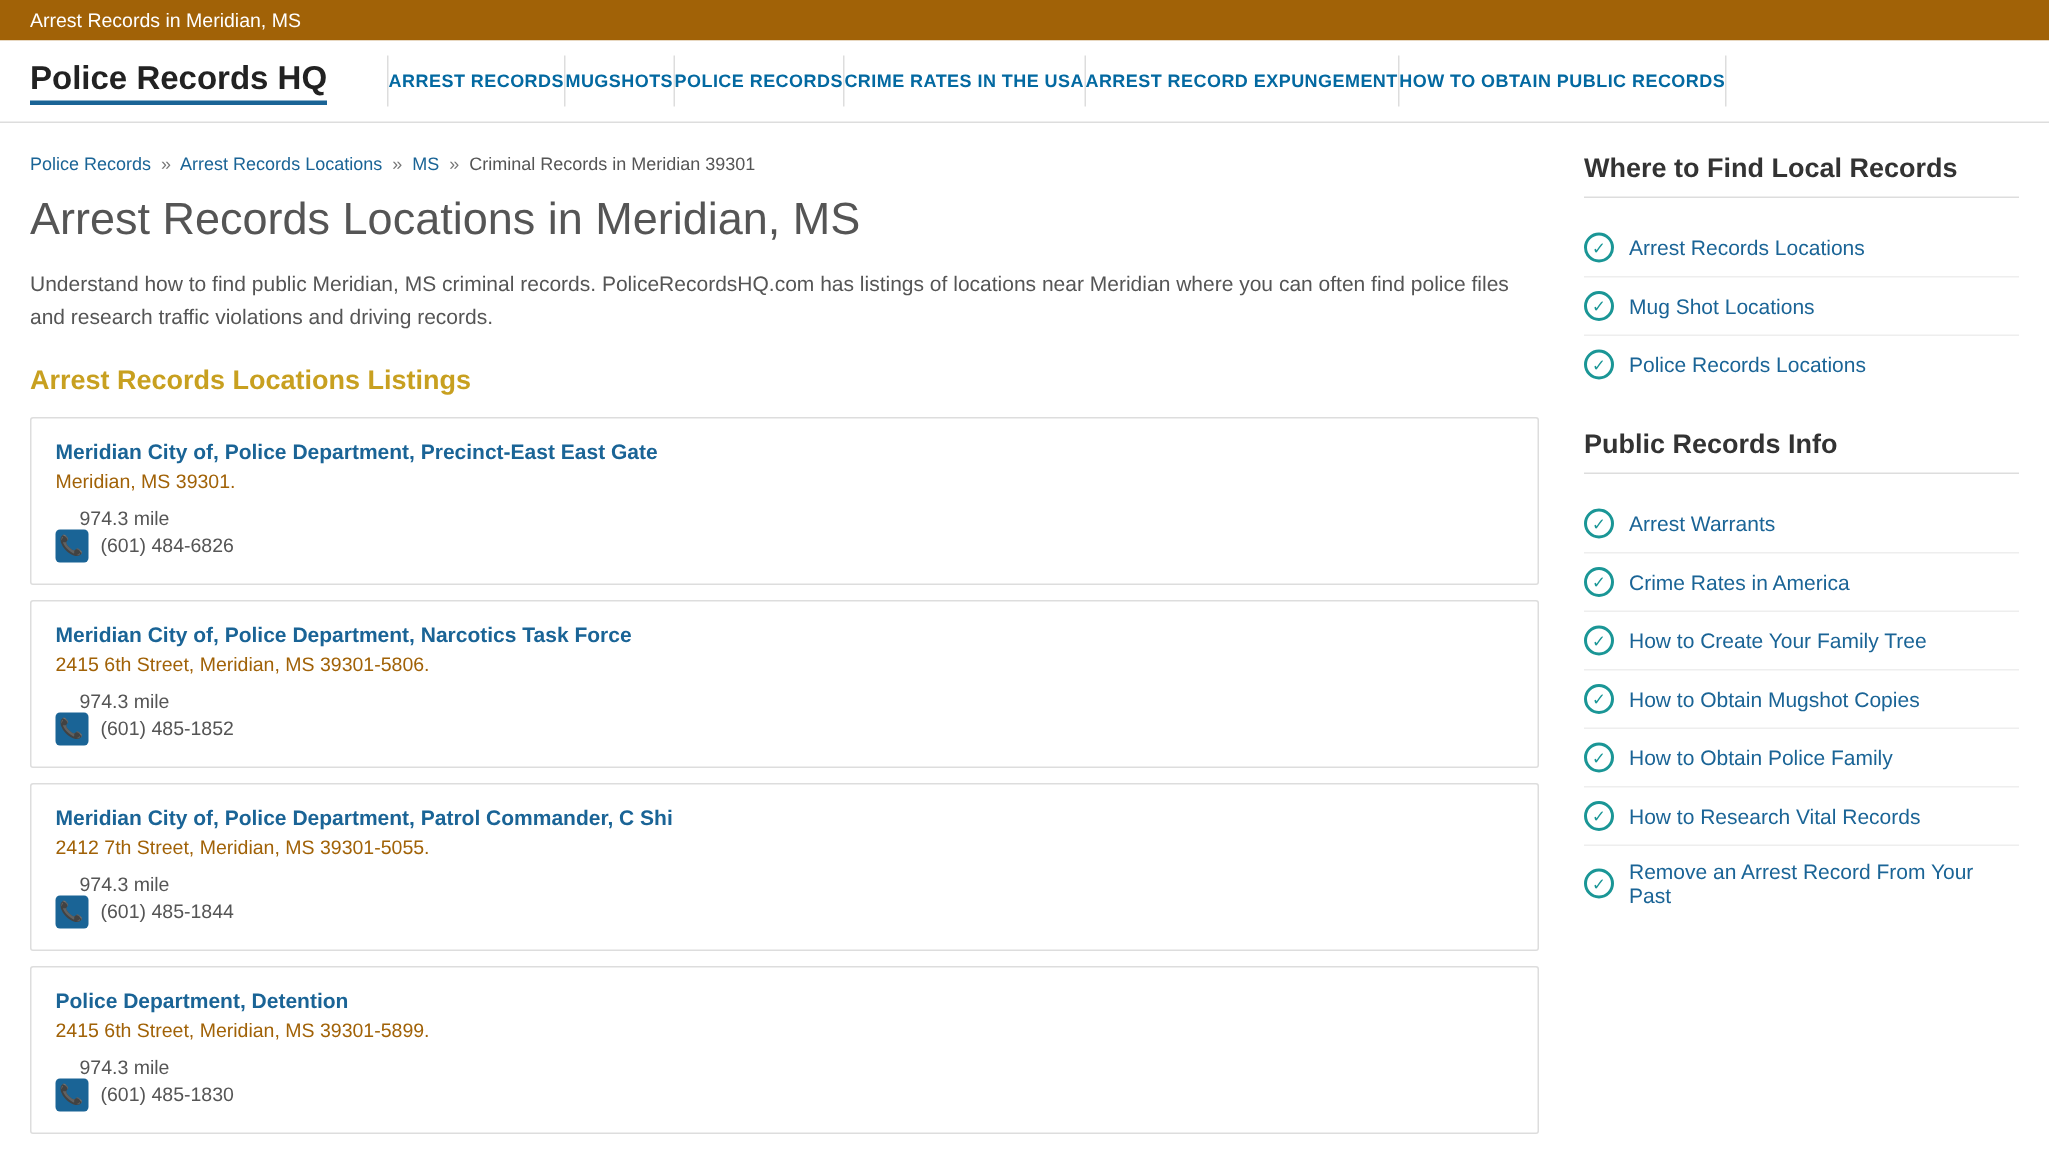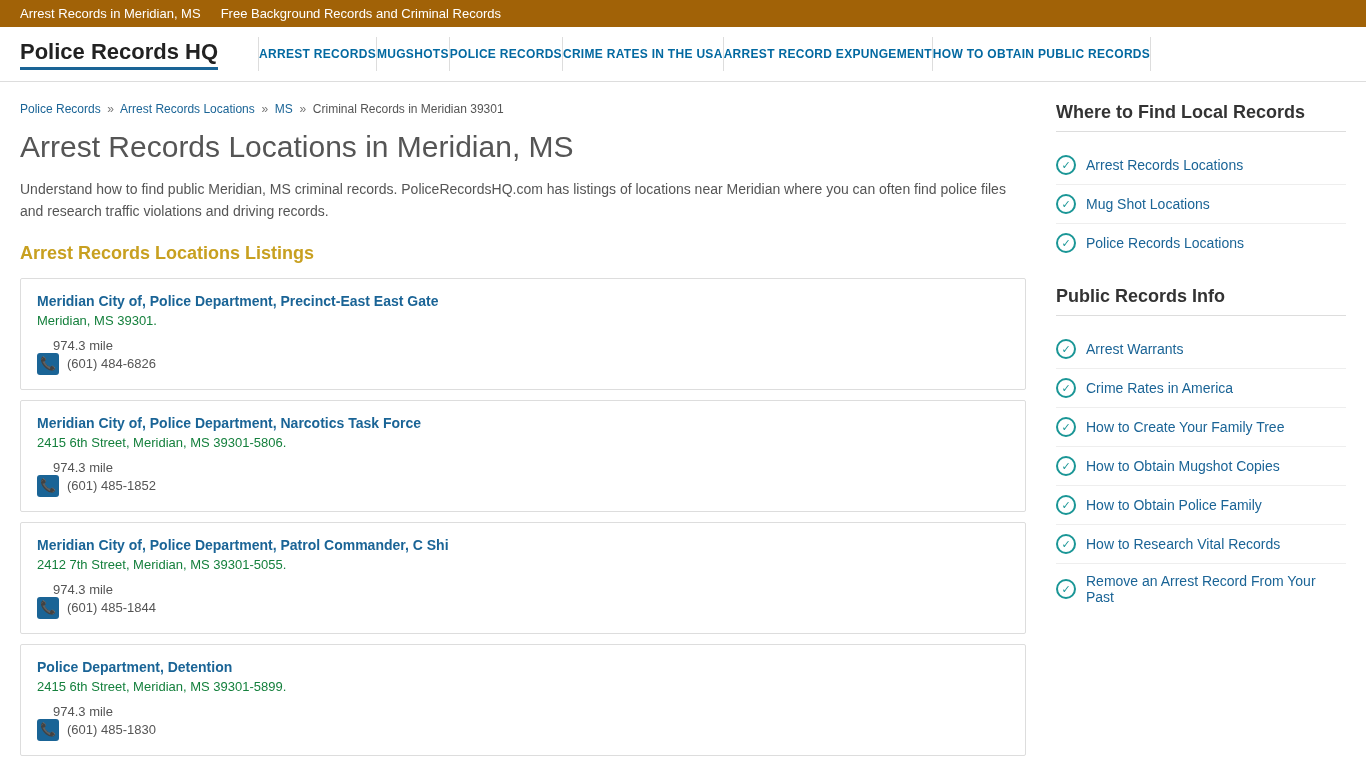--- a/index.html
+++ b/index.html
@@ -189,7 +189,6 @@
 
 <div class="top-bar">
   <a>Arrest Records in Meridian, MS</a>
-  <a>Free Background Records and Criminal Records</a>
 </div>
 
 <div class="header">

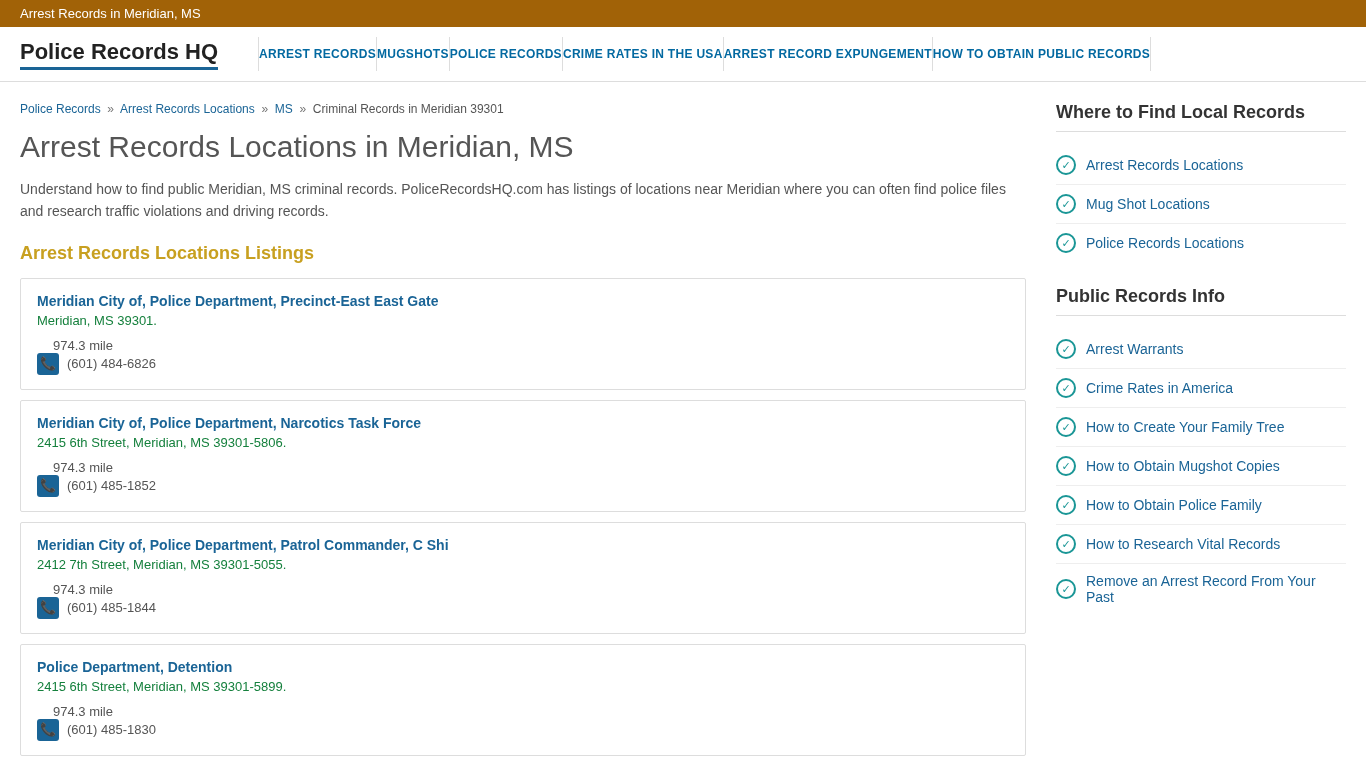--- a/index.html
+++ b/index.html
@@ -118,7 +118,7 @@
     }
     .location-address {
       font-size: 13px;
-      color: #15803d;
+      color: #a16207;
       margin-bottom: 8px;
     }
     .location-distance {

